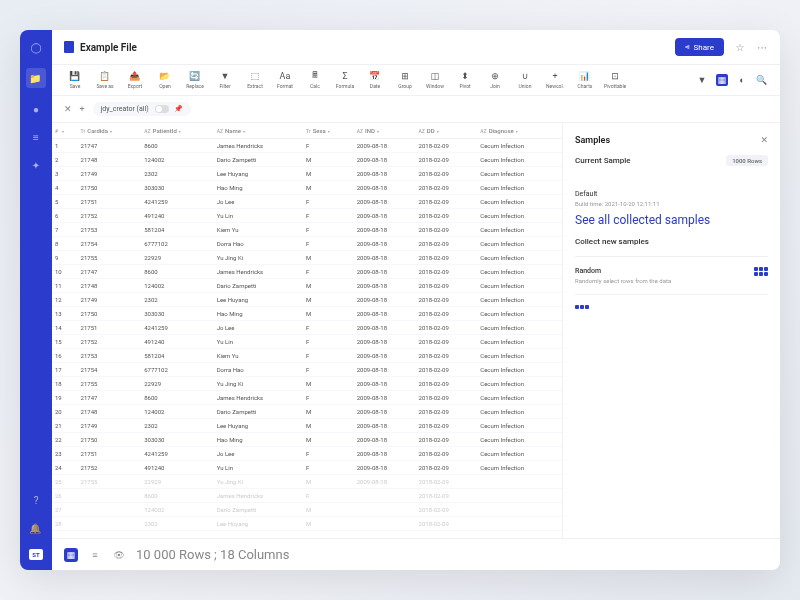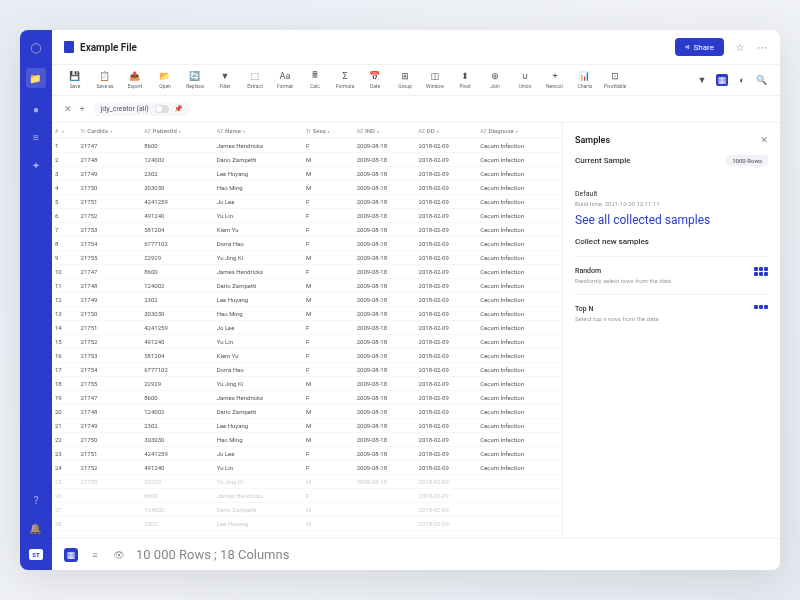--- a/index.html
+++ b/index.html
@@ -511,10 +511,6 @@
               </div>
             </div>
             <div class="sample-option">
-              <div class="sample-option-text">
-                <div class="sample-option-title">Top N</div>
-                <div class="sample-option-desc">Select top n rows from the data</div>
-              </div>
               <div class="sample-icon ">
                 <div></div>
                 <div></div>

